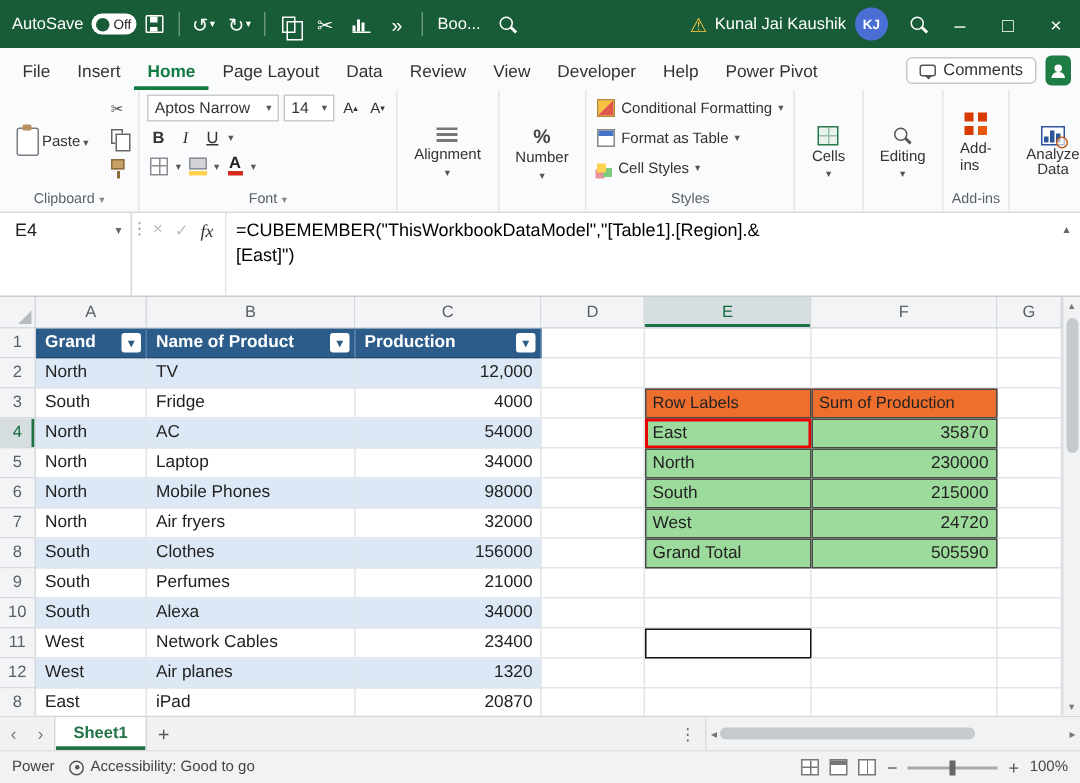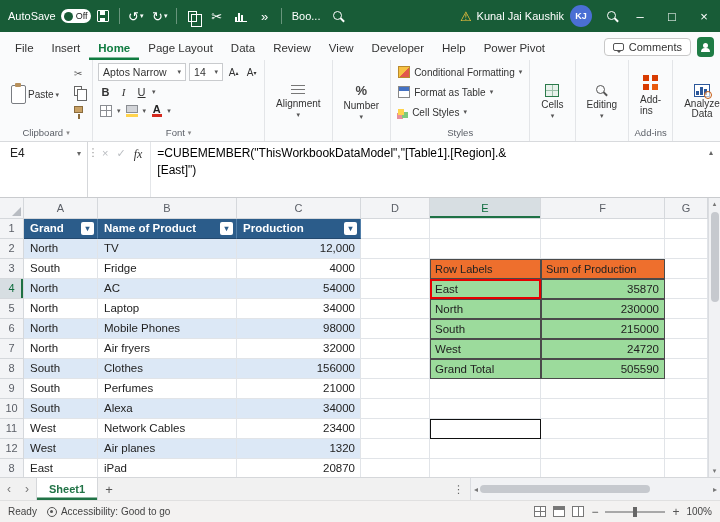--- a/index.html
+++ b/index.html
@@ -584,7 +584,7 @@
   </div>
 
   <div class="statusbar">
-    <span>Ready</span>
+    <span>Power</span>
     <span class="acc">
       <span class="icon-acc"></span>
       <span>Accessibility: Good to go</span>

